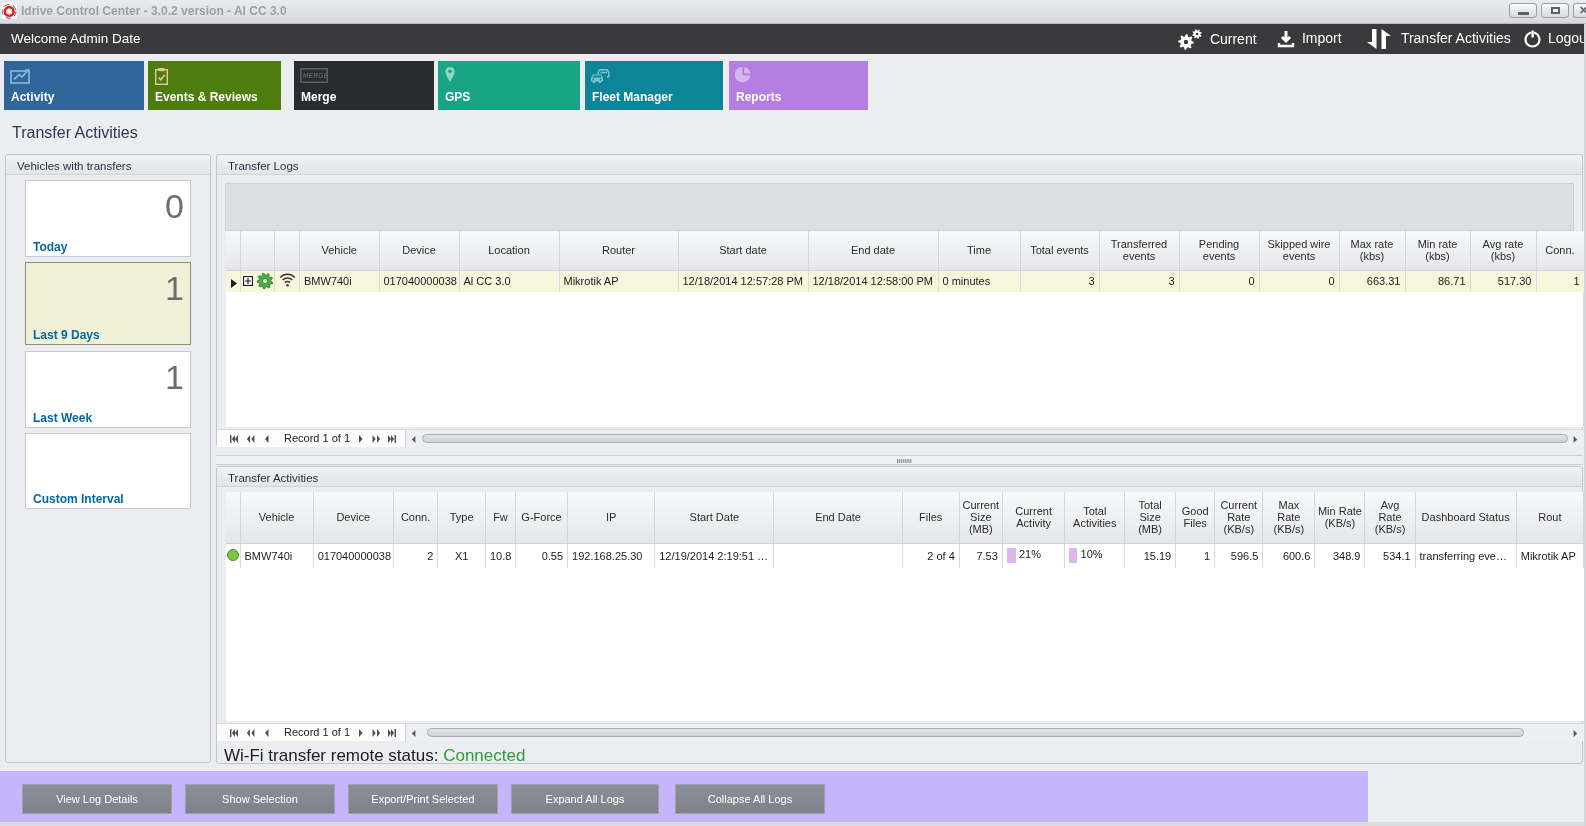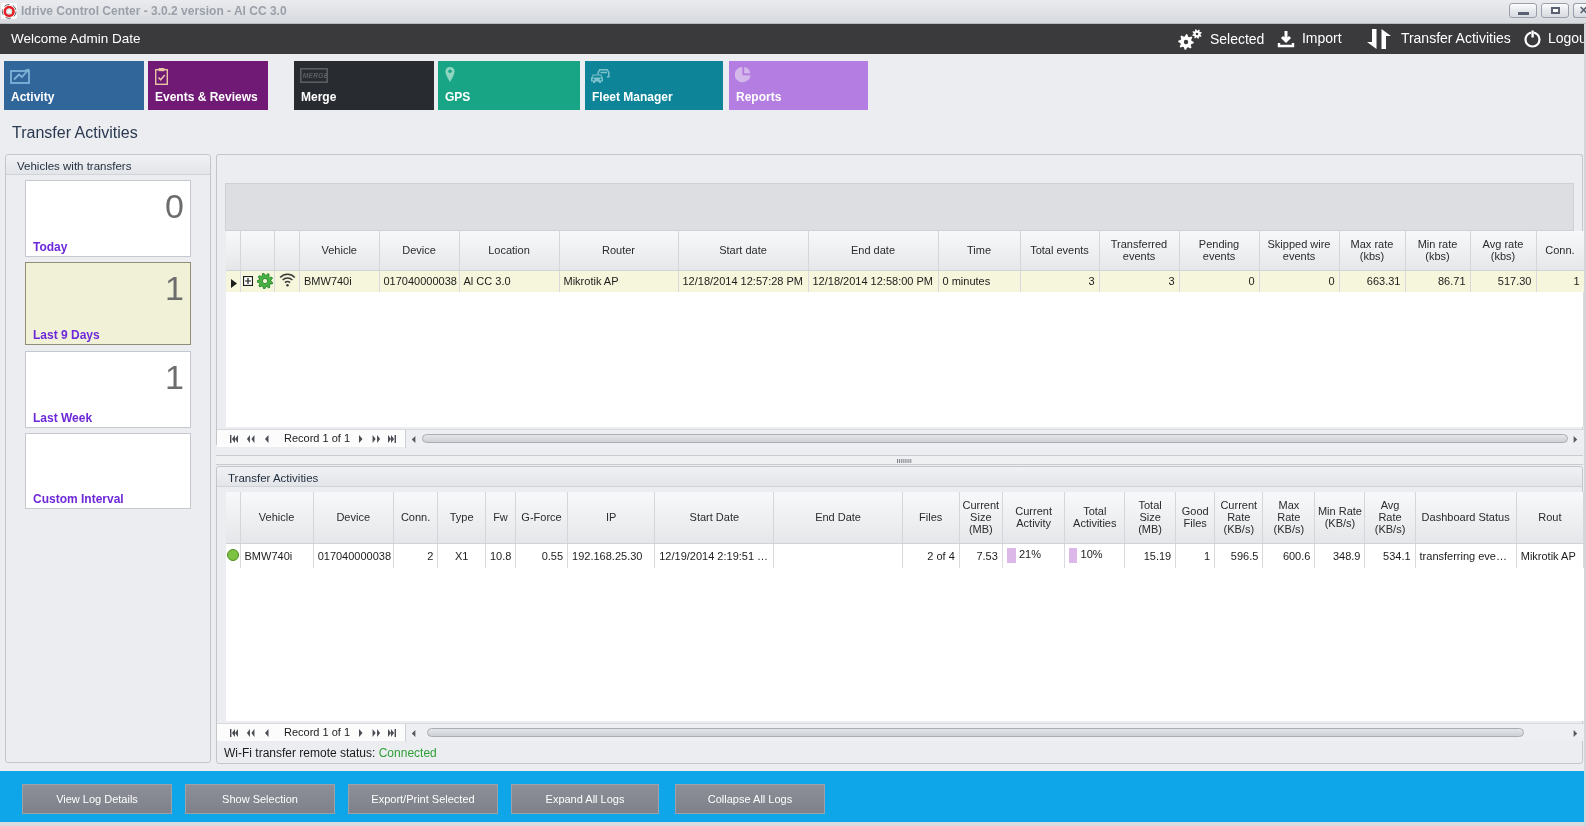--- a/index.html
+++ b/index.html
@@ -92,7 +92,7 @@
           <path fill-rule="evenodd" d="M9.51 6.91 L9.11 7.67 L7.39 7.42 L6.92 7.80 L6.84 9.54 L6.02 9.79 L4.98 8.40 L4.38 8.34 L3.09 9.51 L2.33 9.11 L2.58 7.39 L2.20 6.92 L0.46 6.84 L0.21 6.02 L1.60 4.98 L1.66 4.38 L0.49 3.09 L0.89 2.33 L2.61 2.58 L3.08 2.20 L3.16 0.46 L3.98 0.21 L5.02 1.60 L5.62 1.66 L6.91 0.49 L7.67 0.89 L7.42 2.61 L7.80 3.08 L9.54 3.16 L9.79 3.98 L8.40 5.02 L8.34 5.62 Z M6.30 5.00 A1.3 1.3 0 1 0 3.70 5.00 A1.3 1.3 0 1 0 6.30 5.00 Z"></path>
         </g>
     </svg>
-    <span style="margin-left:3px">Selected</span>
+    <span style="margin-left:3px">Current</span>
   </div>
   <div class="mitem" style="left:1277px;top:5px">
     <svg width="18" height="20" viewBox="0 0 18 20">

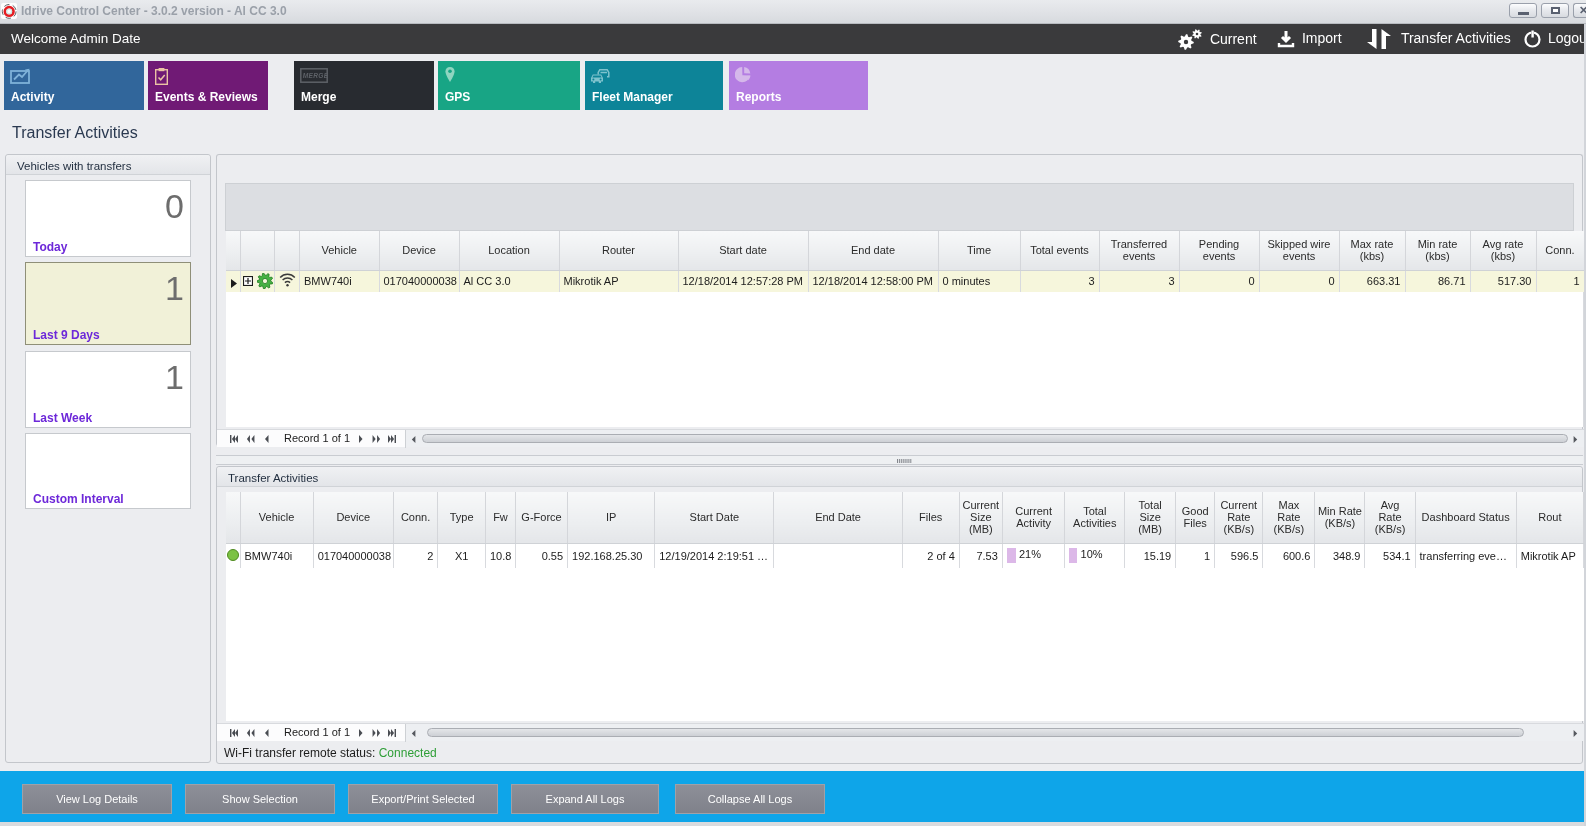--- a/index.html
+++ b/index.html
@@ -126,7 +126,7 @@
   </svg>
   <div class="lbl">Activity</div>
 </div>
-<div class="tile" style="left:148px;width:120px;background:#701a75;">
+<div class="tile" style="left:148px;width:133px;background:#4d7c0f;">
   <svg width="13" height="17" viewBox="0 0 13 17" style="left:7px;top:7px">
     <rect x="0.7" y="1.7" width="11.6" height="14.6" fill="none" stroke="#eac3a4" stroke-width="1.4"></rect>
     <rect x="3.6" y="0" width="5.8" height="3.2" fill="#eac3a4"></rect>

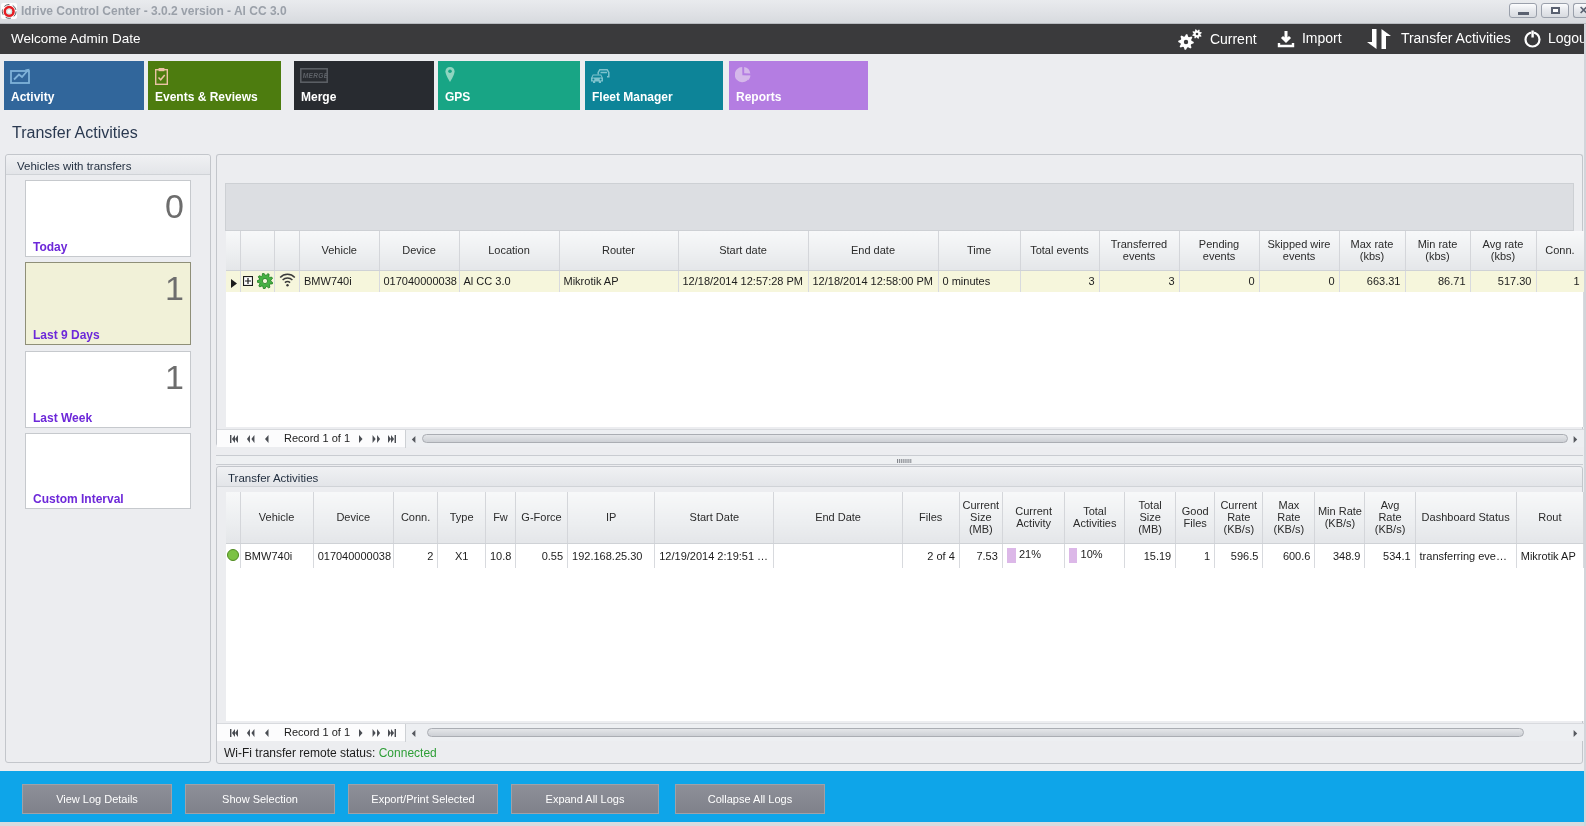--- a/index.html
+++ b/index.html
@@ -193,6 +193,7 @@
 </div>
 
 <div class="panel" style="left:216px;top:154px;width:1367px;height:292px;border-bottom-color:#a9adb4;">
+  <div class="panel-h">Transfer Logs</div>
   <div class="abs" style="left:8px;top:28px;right:8px;height:48px;background:#dcdee2;border:1px solid #cdd0d4;"></div>
   <table class="grid abs" style="left:9px;top:76px;width:1358px;" id="t1">
     <colgroup>

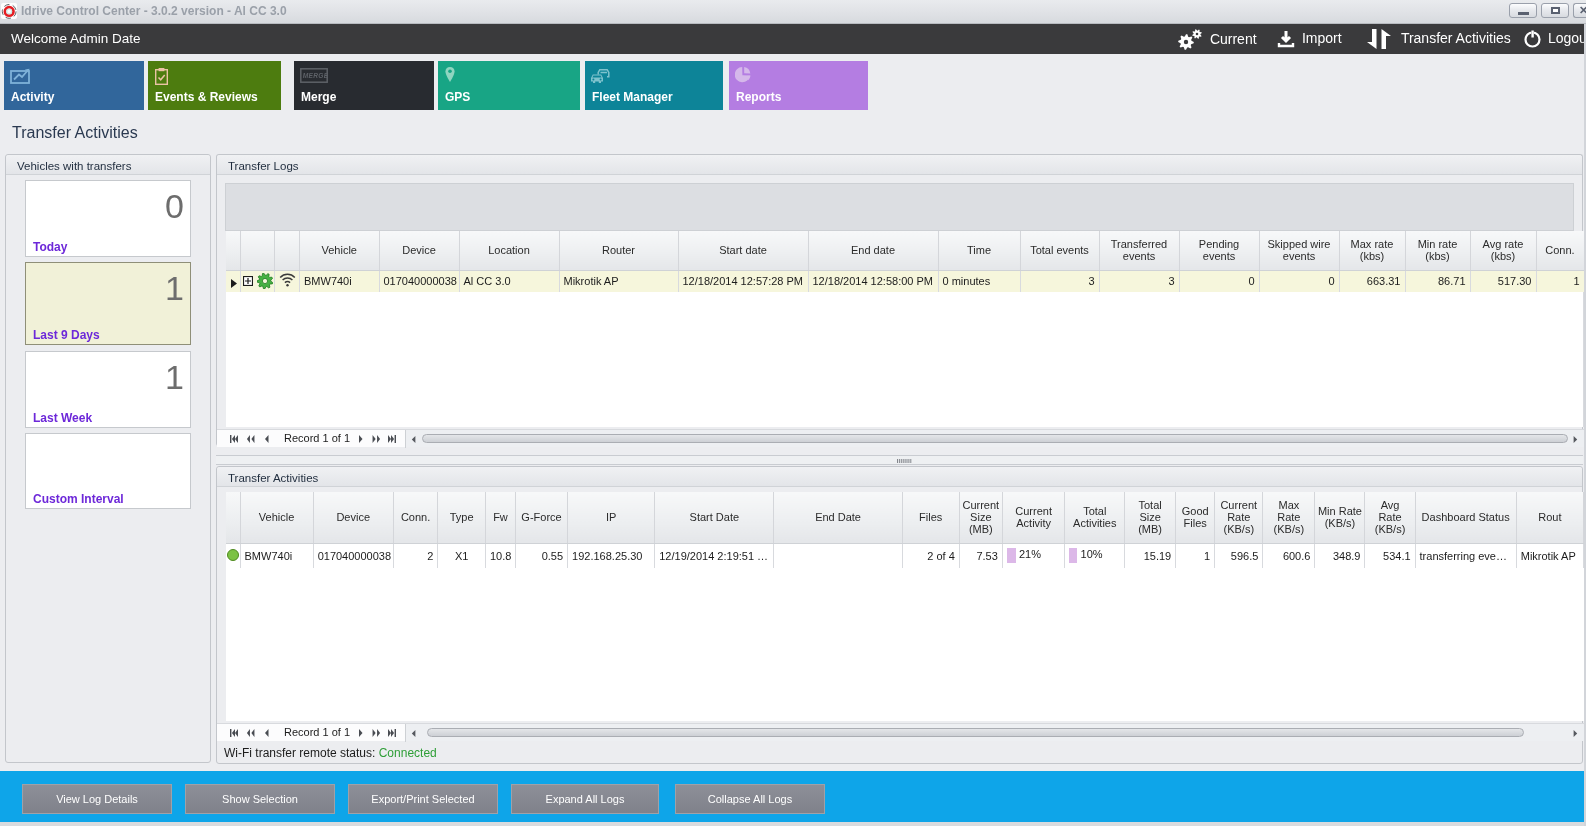--- a/index.html
+++ b/index.html
@@ -36,7 +36,7 @@
 
 .card { position:absolute; left:19px; width:166px; background:#fff; border:1px solid #c6c9cd; }
 .card .num { position:absolute; right:6px; top:6px; font-size:34px; color:#6d6d6d; }
-.card .clbl { position:absolute; left:7px; bottom:2px; font-size:12px; font-weight:bold; color:#6d28d9; }
+.card .clbl { position:absolute; left:7px; bottom:2px; font-size:12px; font-weight:bold; color:#0369a1; }
 .card.sel { background:#f1f1d8; border:1px solid #8f8f78; }
 
 

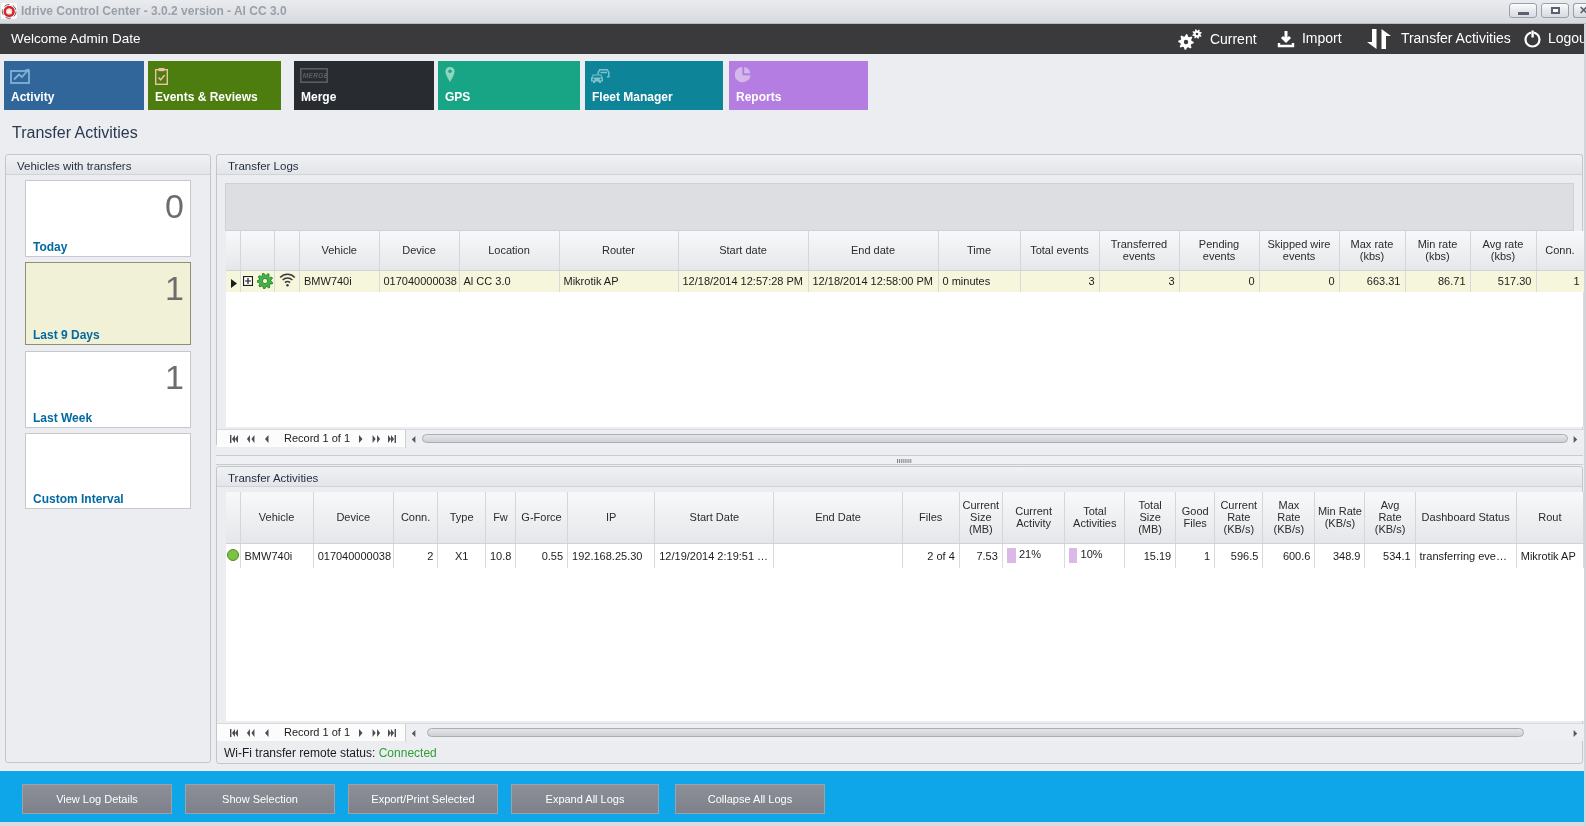--- a/index.html
+++ b/index.html
@@ -445,7 +445,7 @@
         <path d="M0.6 0 L4.2 3.5 L0.6 7 Z"></path>
       </svg>
   </div>
-  <div class="abs" style="left:7px;top:279px;font-size:12px;color:#1c1c1c;">Wi-Fi transfer remote status: <span style="color:#2e9e37">Connected</span></div>
+  <div class="abs" style="left:7px;top:279px;font-size:17px;color:#1c1c1c;">Wi-Fi transfer remote status: <span style="color:#2e9e37">Connected</span></div>
 </div>
 
 <div class="botbar">

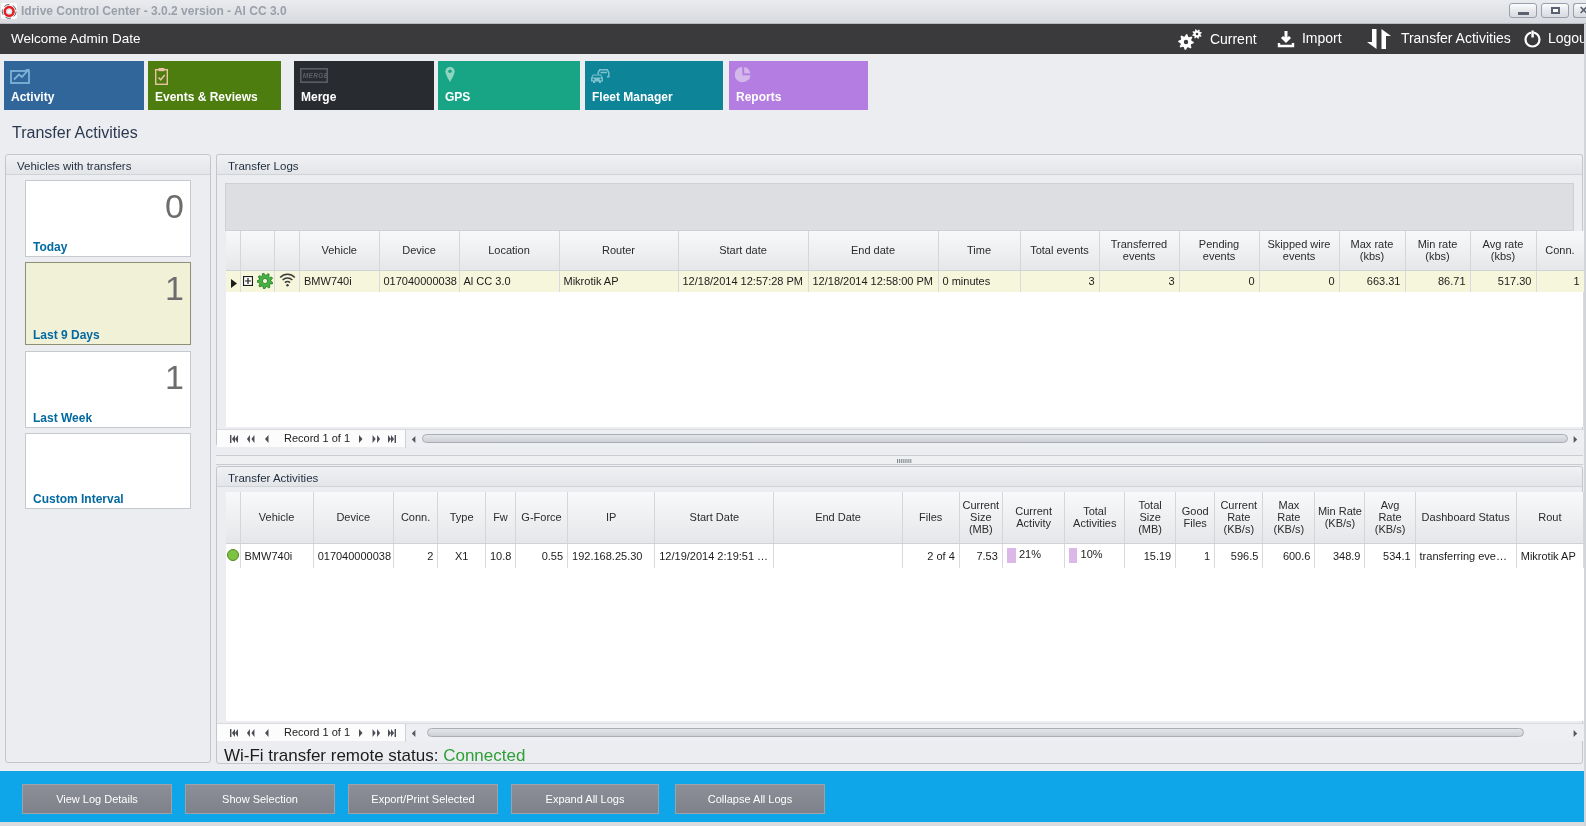--- a/index.html
+++ b/index.html
@@ -53,7 +53,7 @@
 .sthumb { position:absolute; height:9px; background:linear-gradient(#e4e6e9,#cdd0d5); border:1px solid #aaadb3; border-radius:5px; }
 
 
-.botbar { position:absolute; left:0; top:771px; width:1584px; height:51px; background:#0ea5e9; }
+.botbar { position:absolute; left:0; top:771px; width:1368px; height:51px; background:#c4b5fd; }
 .bbtn { position:absolute; top:13px; height:30px; background:linear-gradient(#8d8f98,#7f818a);
   border:1px solid #9fa1a8; color:#fff; font-size:11px; text-align:center; padding-top:8px; }
 .botstrip { position:absolute; left:0; top:822px; width:1586px; height:4px; background:#d9dbde; }

